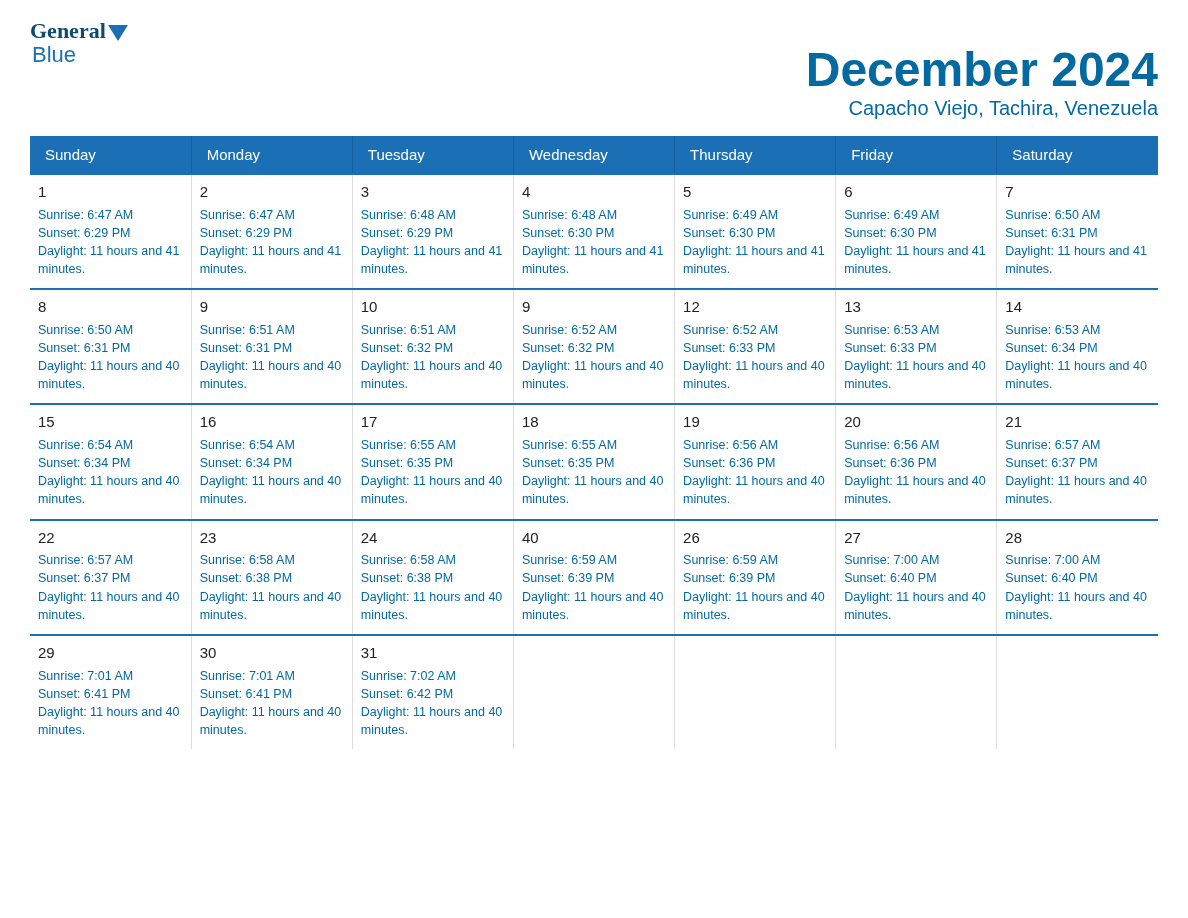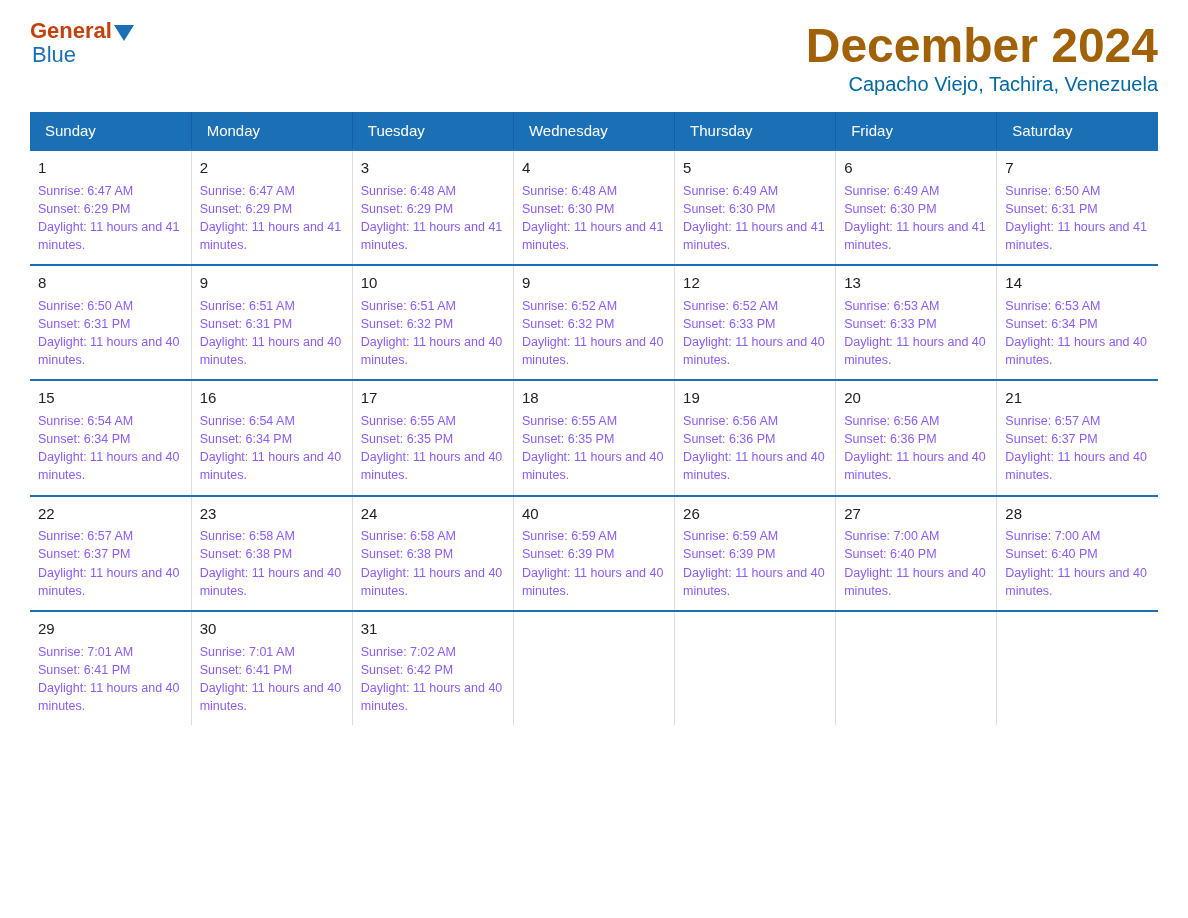--- a/index.html
+++ b/index.html
@@ -29,7 +29,8 @@
       line-height: 1;
     }
     .logo-top .general {
-      color: #c2410c;
+      color: #0c4a6e;
+      font-family: Liberation Serif, serif;
     }
     .logo-top .arrow {
       display: inline-block;

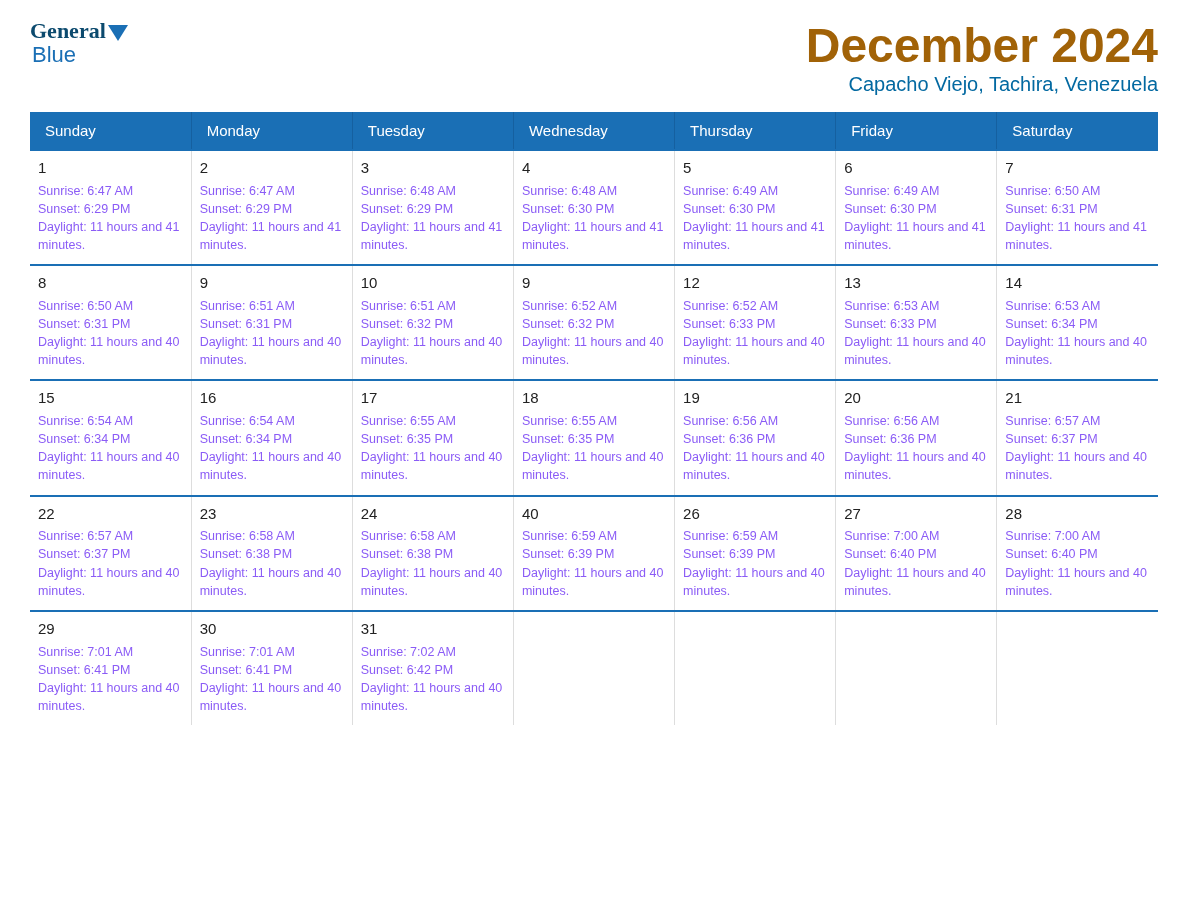--- a/index.html
+++ b/index.html
@@ -54,8 +54,9 @@
     .title-block h1 {
       font-size: 48px;
       font-weight: bold;
-      color: #a16207;
+      color: #0369a1;
       line-height: 1.1;
+      margin-top: 24px;
     }
     .title-block h2 {
       font-size: 20px;

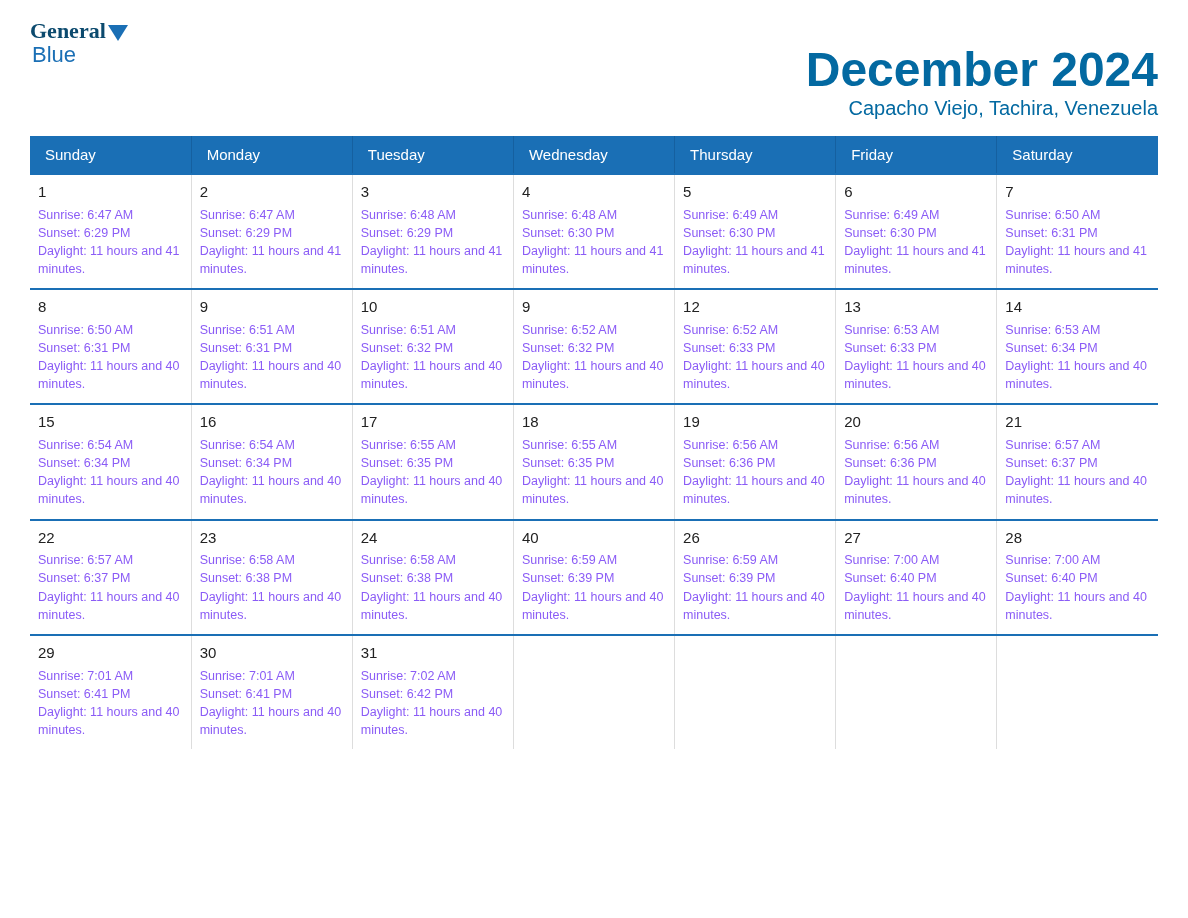--- a/index.html
+++ b/index.html
@@ -103,7 +103,7 @@
       margin-bottom: 3px;
     }
     .day-info {
-      color: #8b5cf6;
+      color: #0369a1;
       font-size: 12.5px;
     }
   </style>

